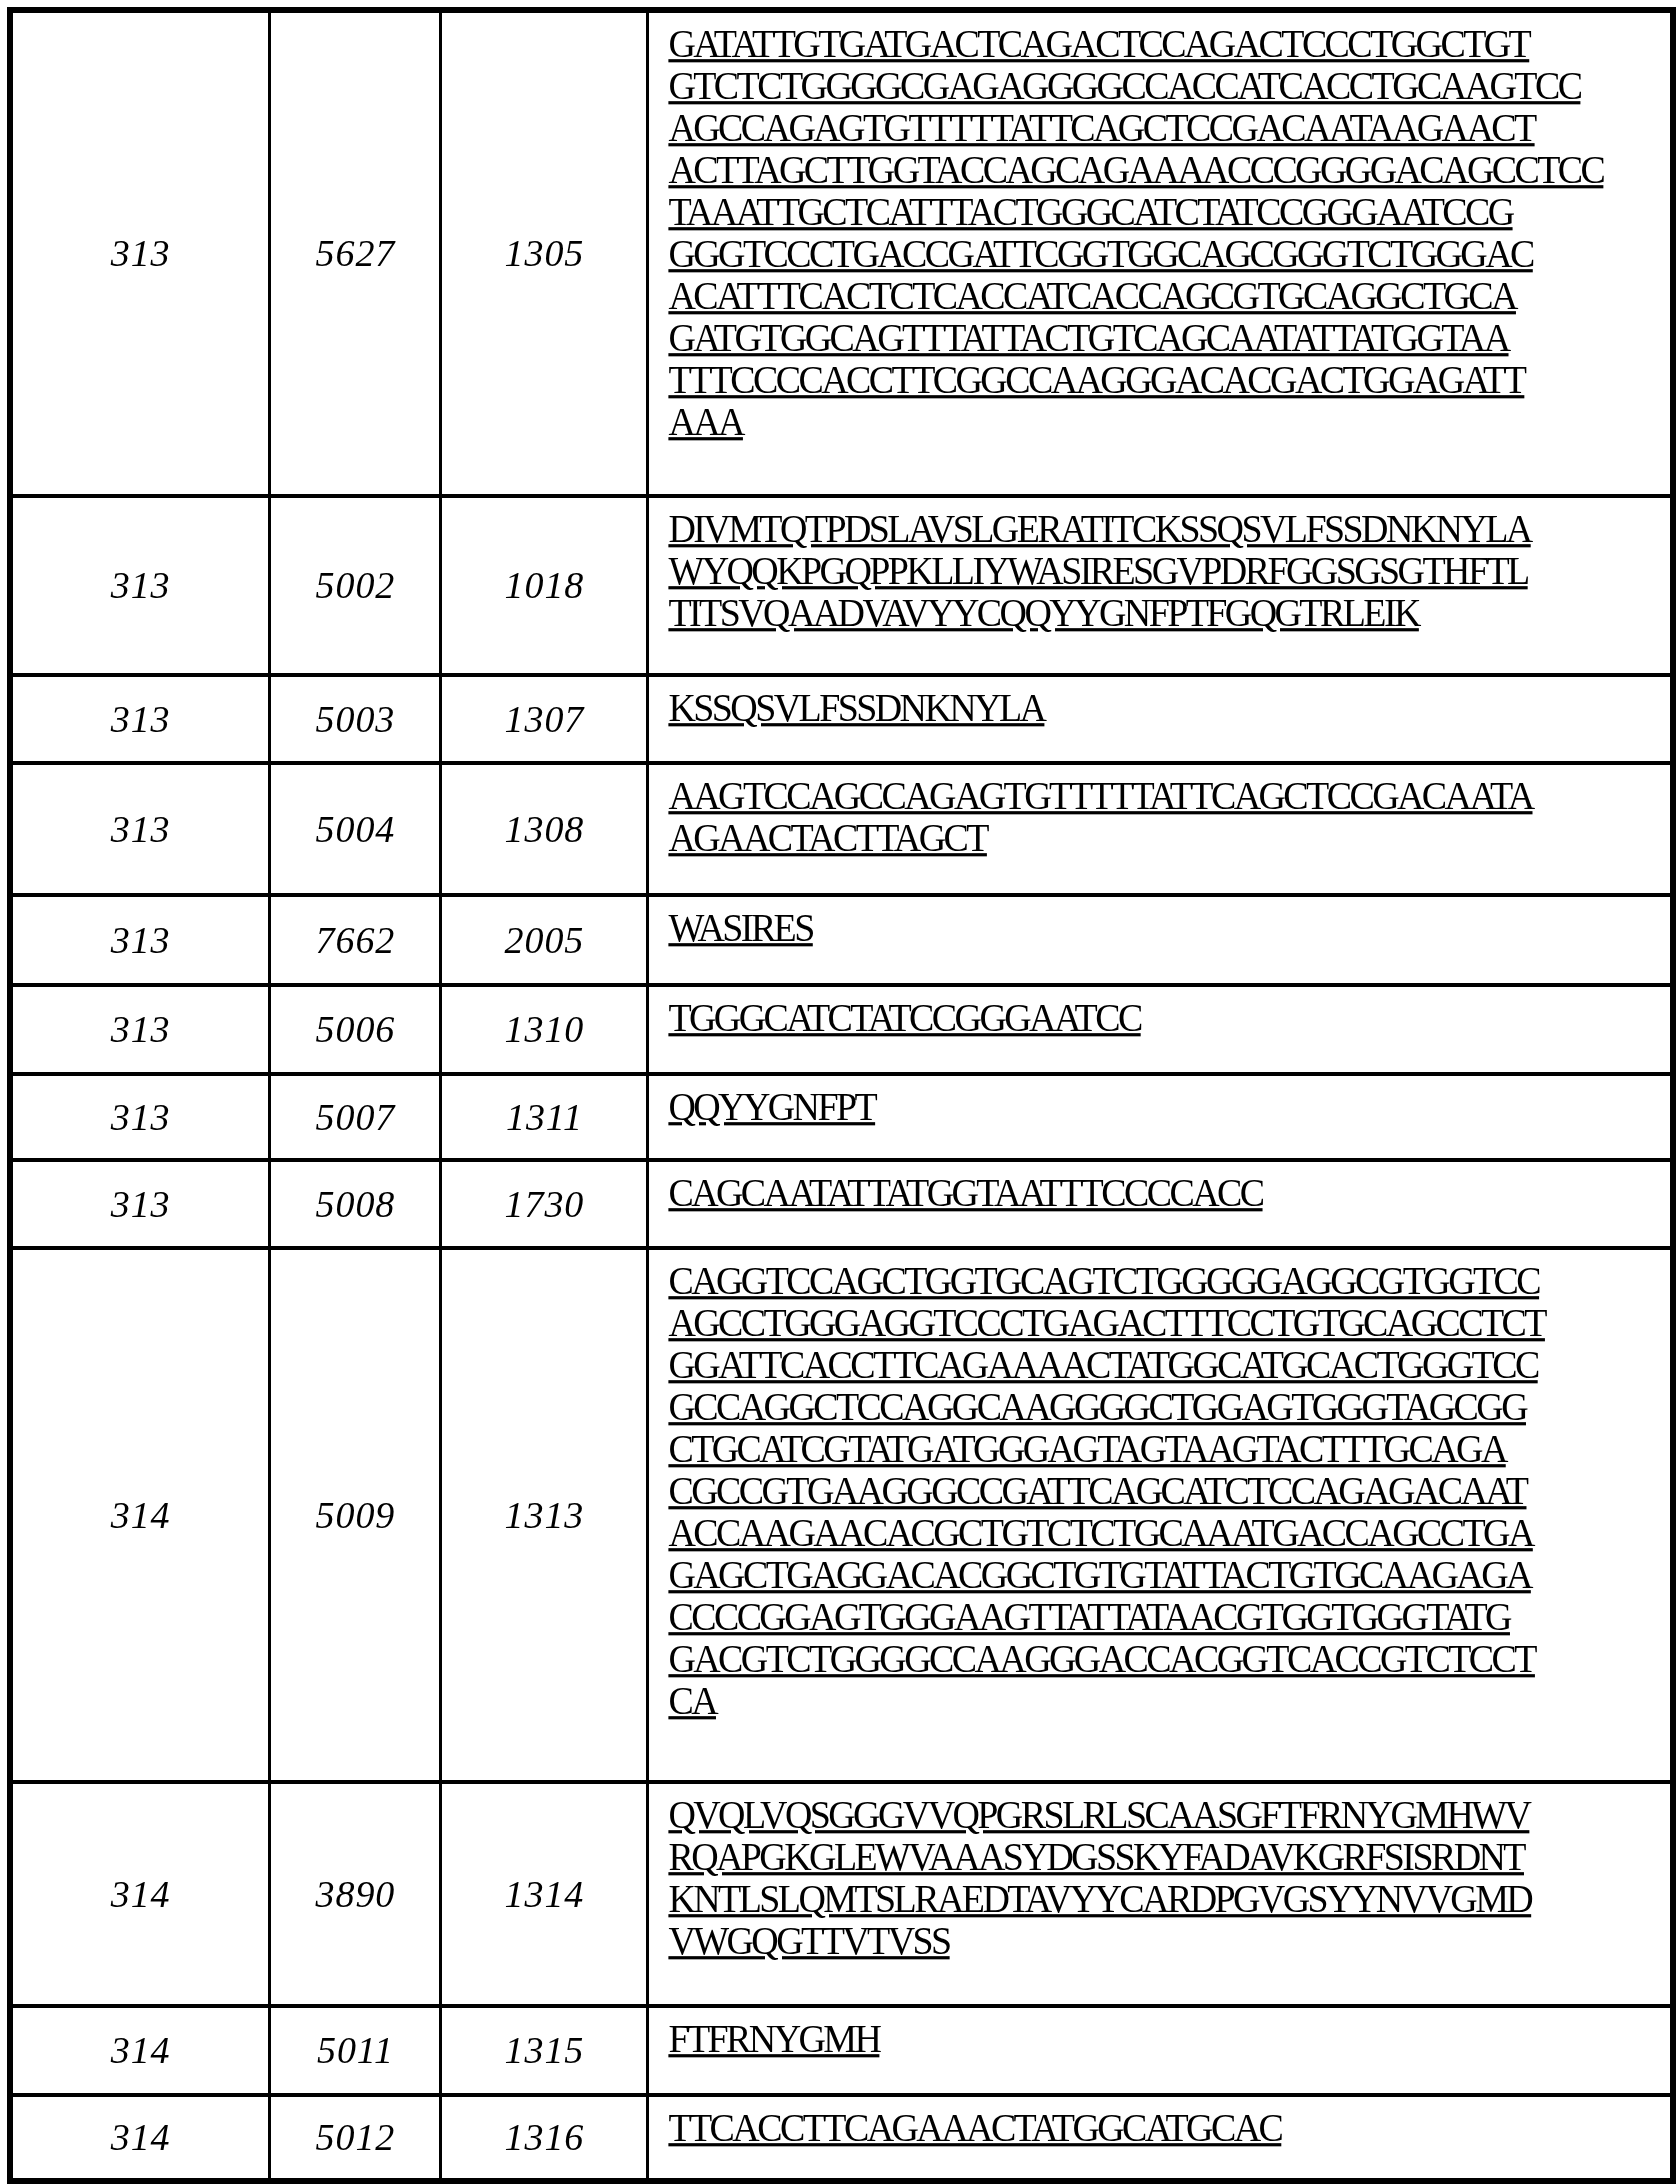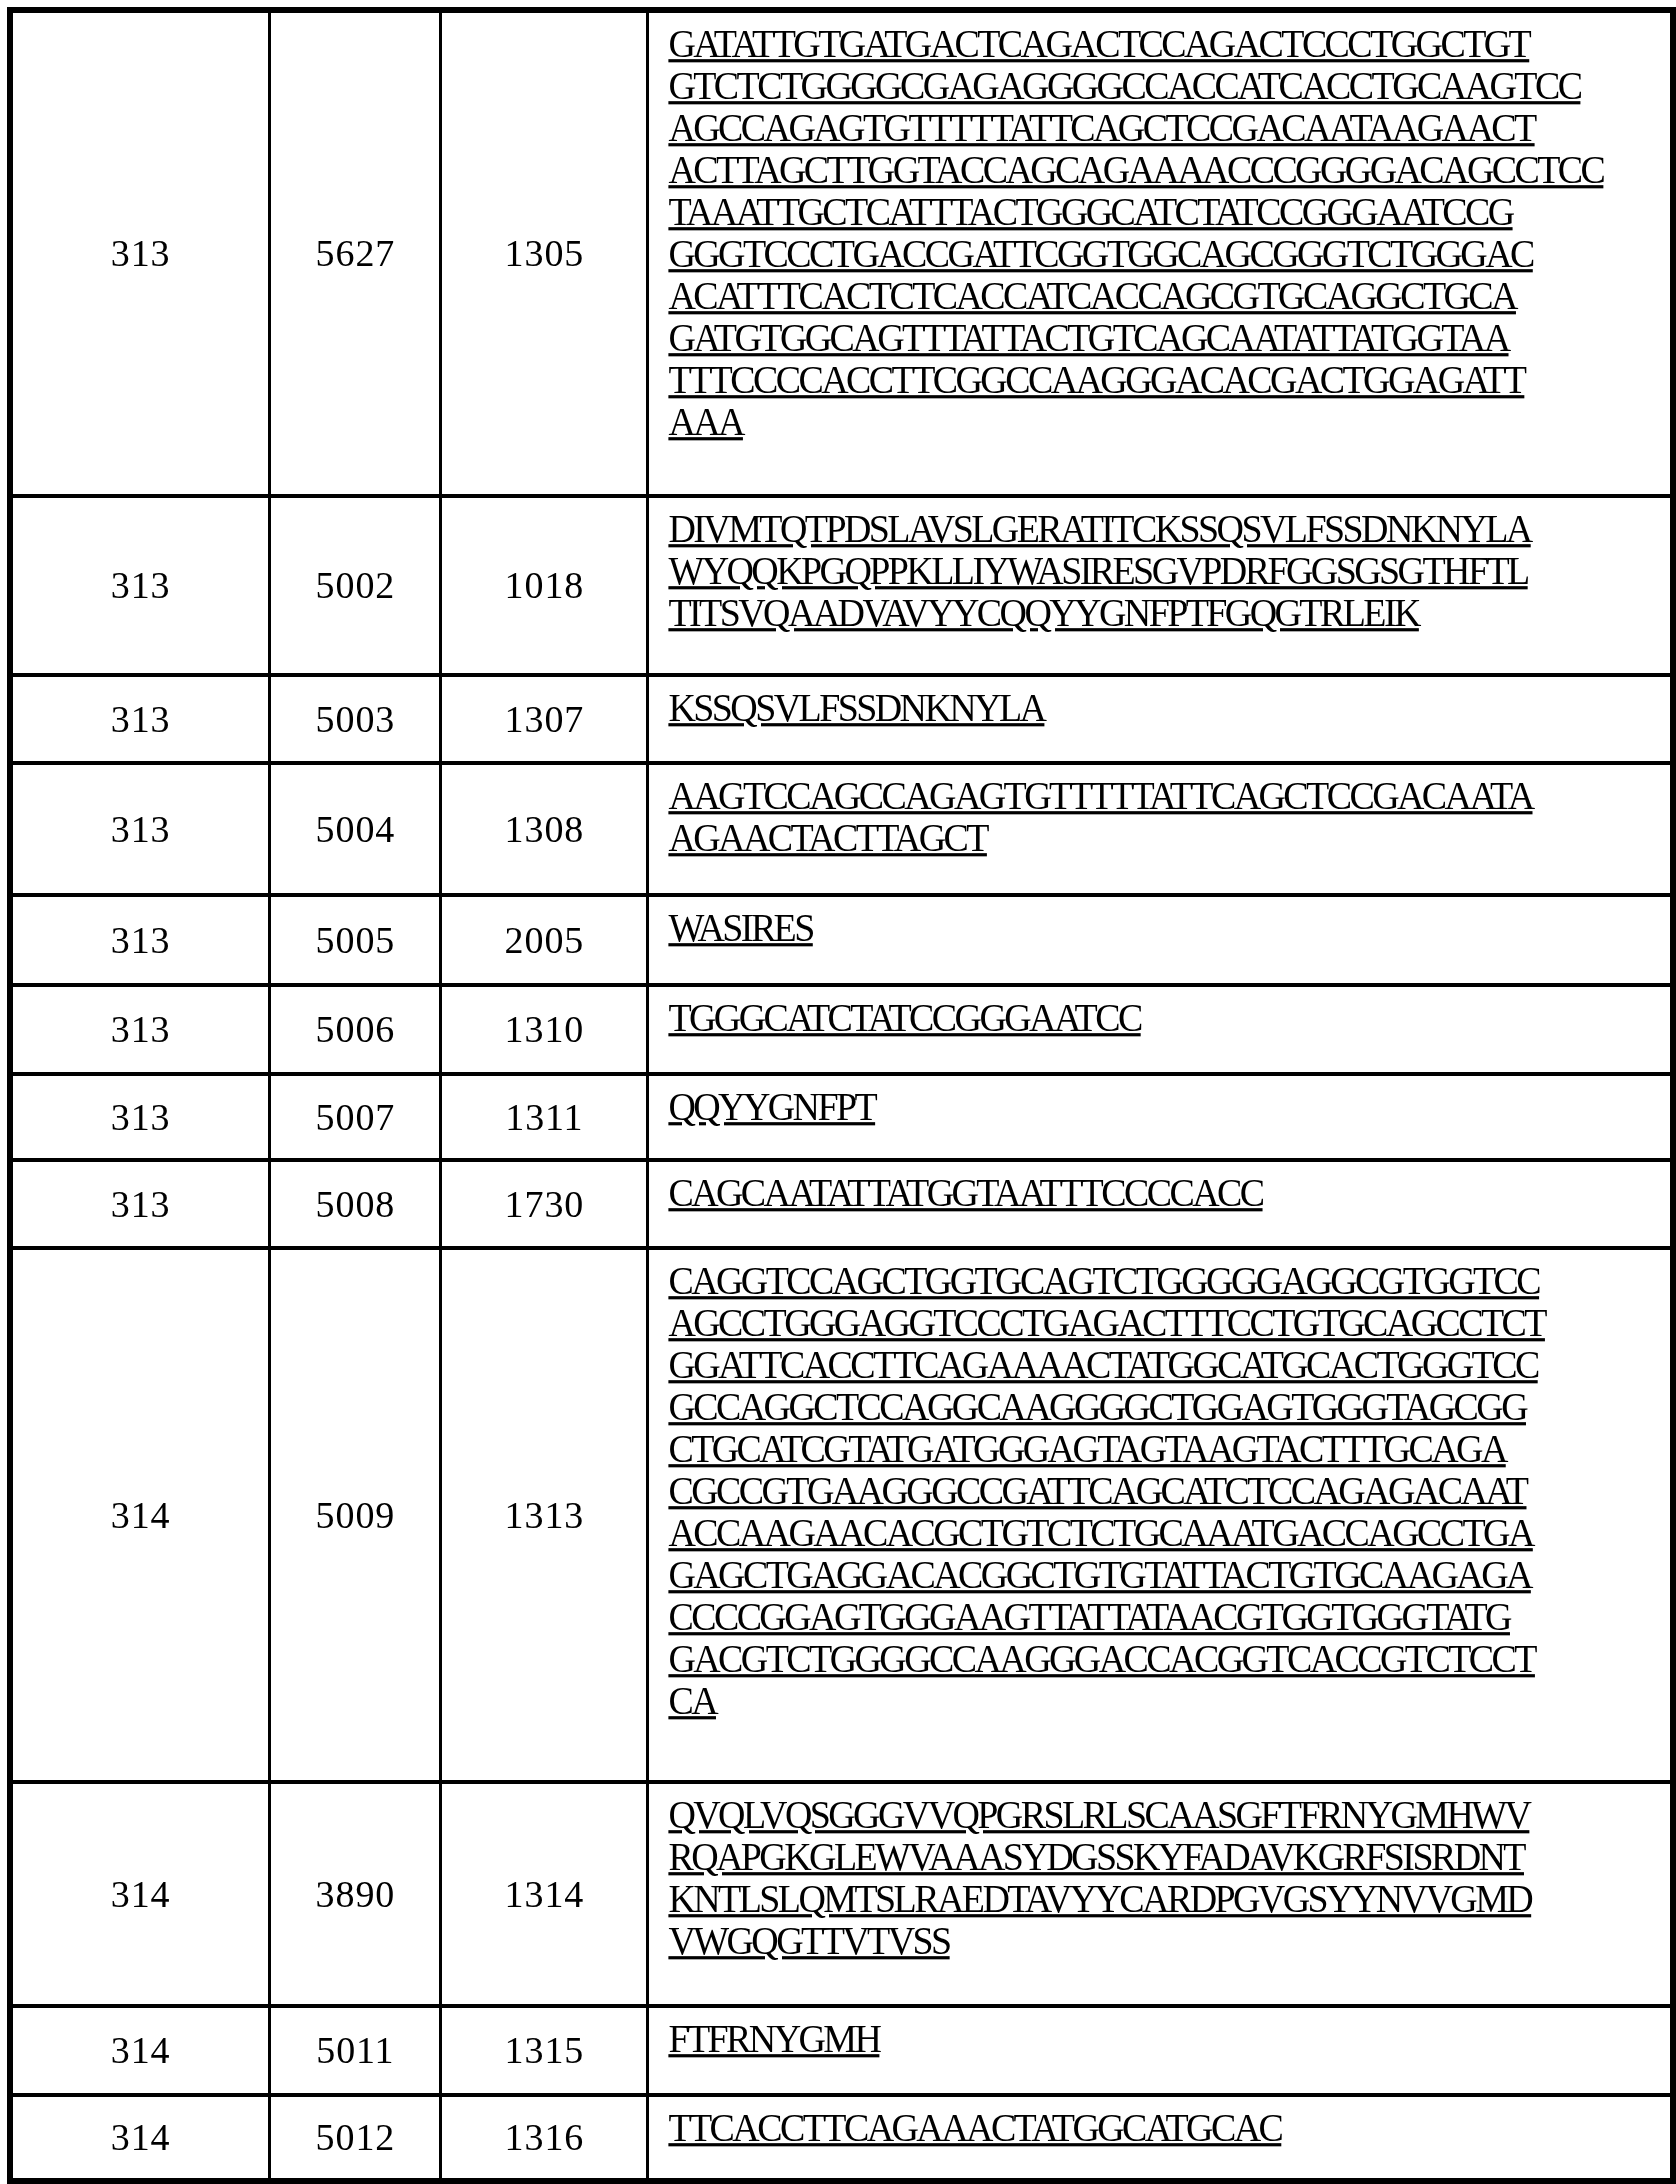--- a/index.html
+++ b/index.html
@@ -38,6 +38,7 @@
     vertical-align: middle;
     font-size: 38px;
     letter-spacing: 0.9px;
+    font-style: italic;
   }
   td.seq-cell {
     vertical-align: top;

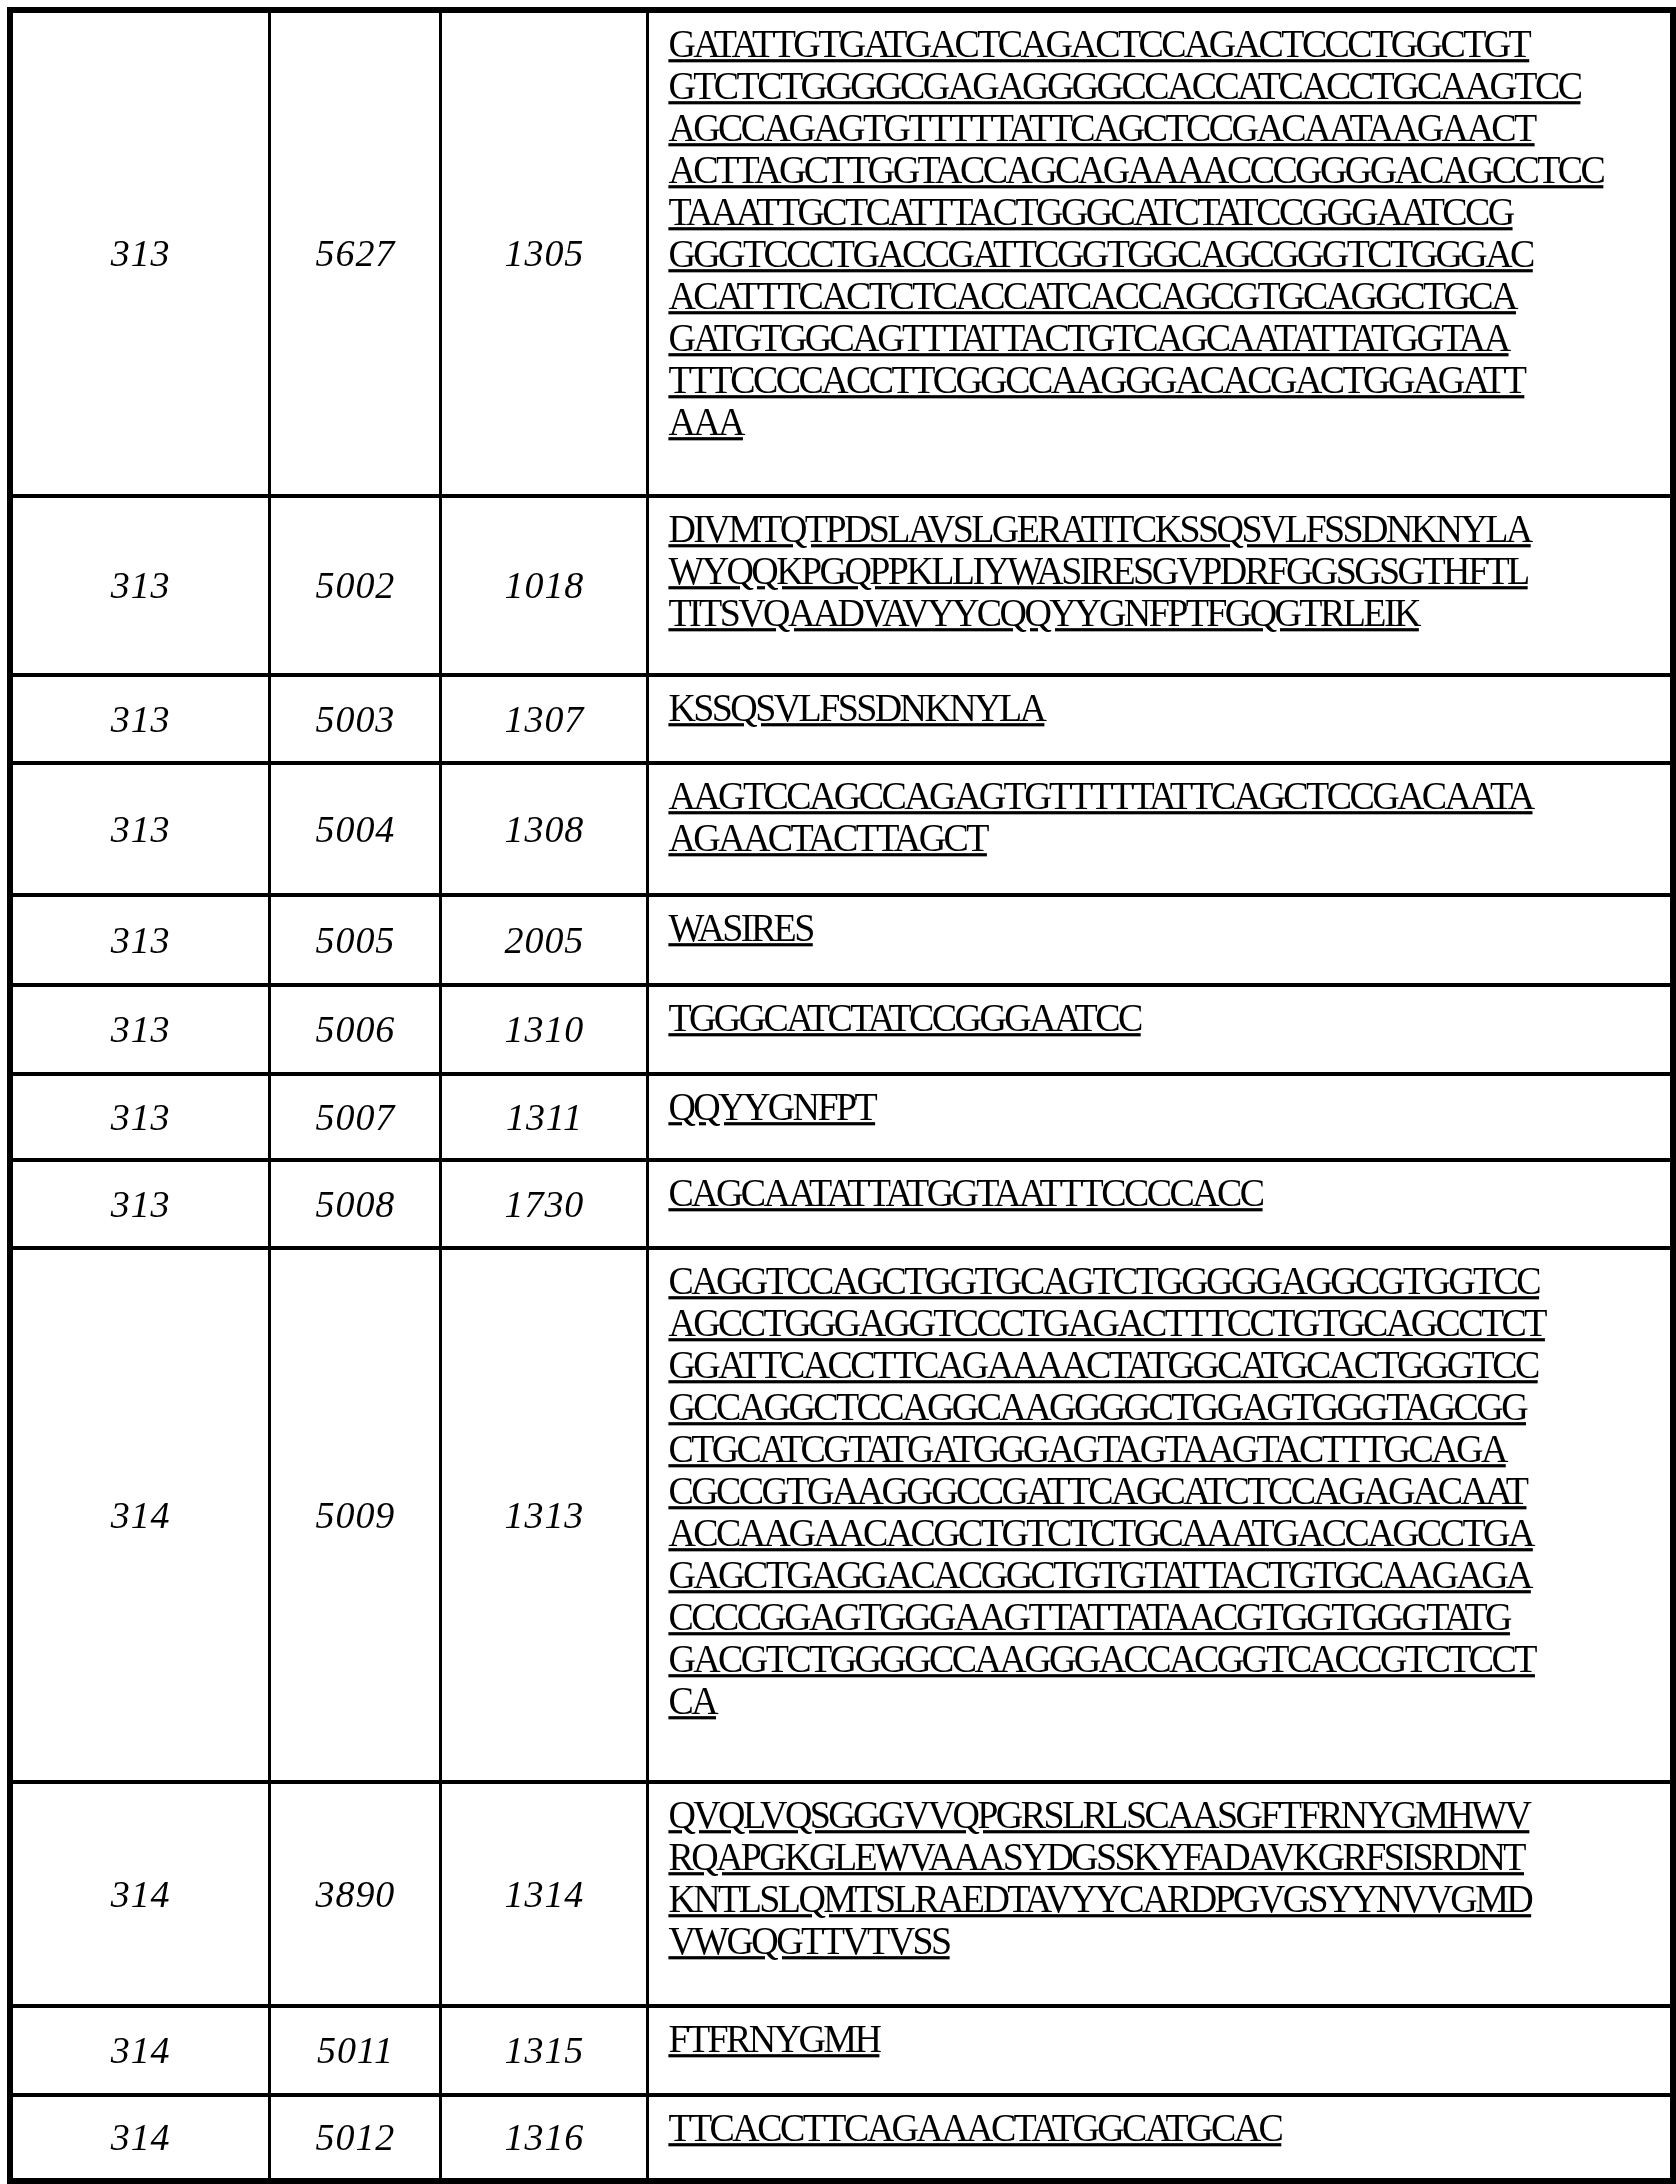--- a/index.html
+++ b/index.html
@@ -112,7 +112,7 @@
         </tr>
         <tr style="height: 90px;">
           <td class="num-cell">313</td>
-          <td class="num-cell">5005</td>
+          <td class="num-cell">7662</td>
           <td class="num-cell">2005</td>
           <td class="seq-cell">
             <div class="seq-line">WASIRES</div>

